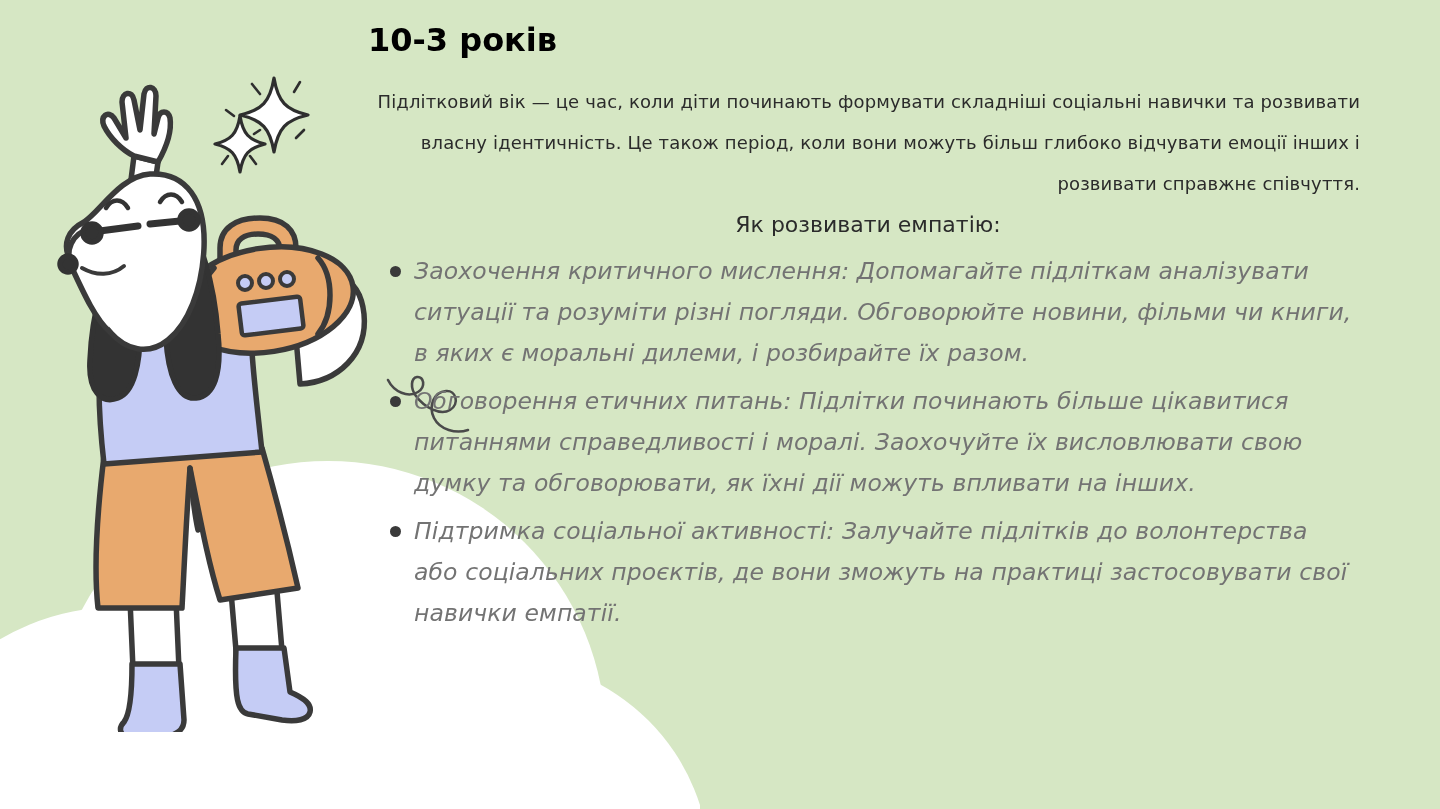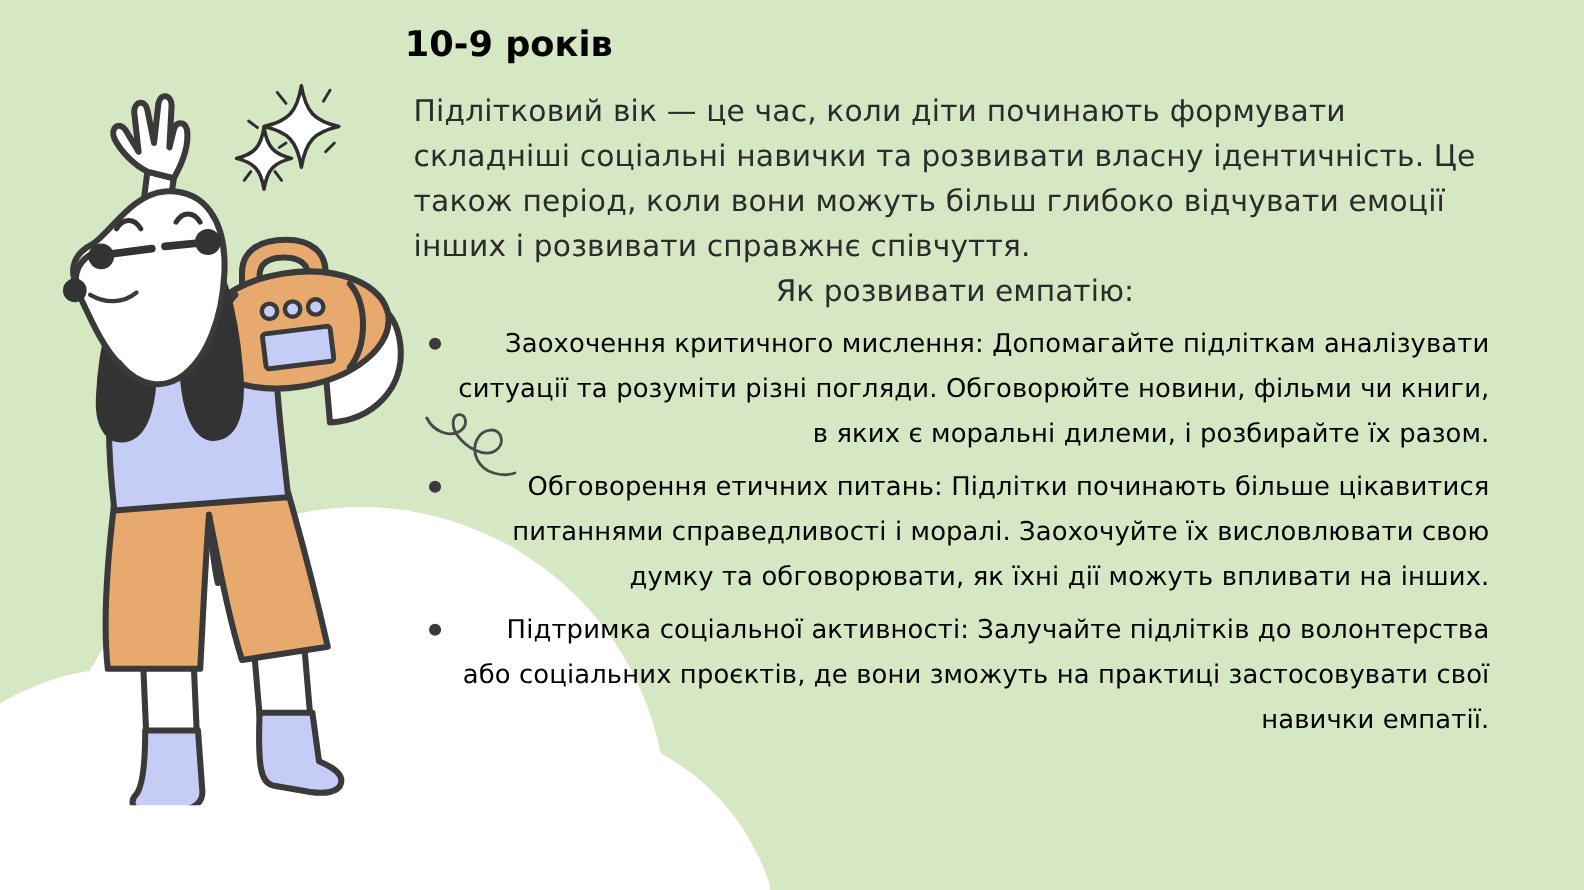--- a/index.html
+++ b/index.html
@@ -295,7 +295,7 @@
 
   <div id="content-column">
 
-    <h1>10-9 років</h1>
+    <h1>10-3 років</h1>
 
     <p id="intro-paragraph">Підлітковий вік — це час, коли діти починають формувати складніші соціальні навички та розвивати власну ідентичність. Це також період, коли вони можуть більш глибоко відчувати емоції інших і розвивати справжнє співчуття.</p>
 

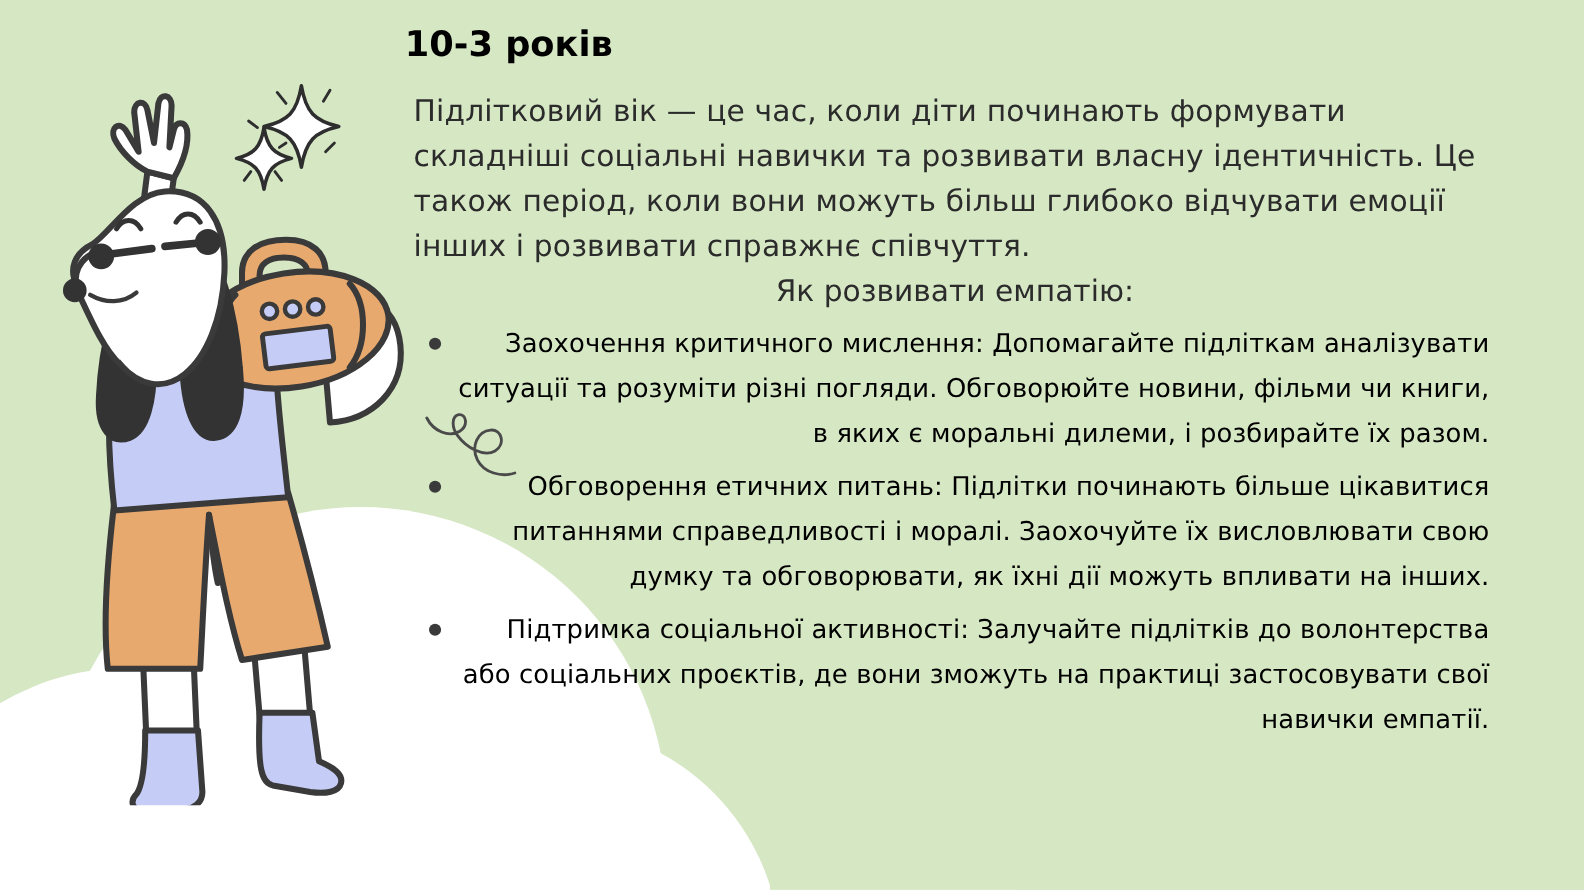--- a/index.html
+++ b/index.html
@@ -70,8 +70,8 @@
 
   #intro-paragraph {
     margin: 14px 0 0 0;
-    text-align: left;
-    font-size: 27px;
+    text-align: right;
+    font-size: 18px;
     line-height: 41px;
     letter-spacing: 0.15px;
     color: #2b2b2b;

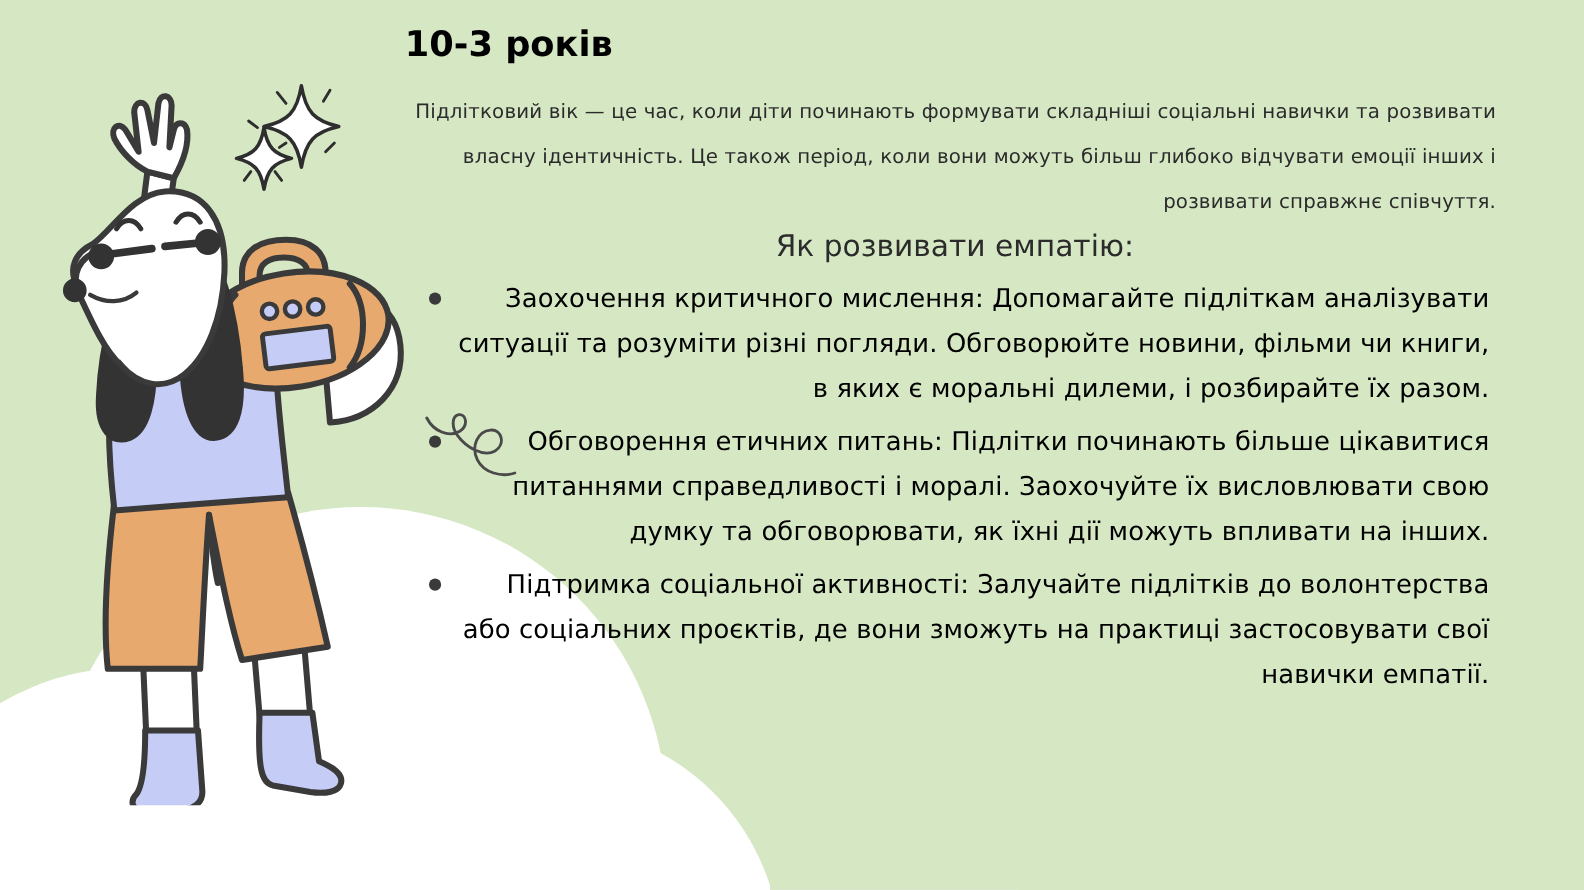--- a/index.html
+++ b/index.html
@@ -81,7 +81,7 @@
   #empathy-subtitle {
     margin: 0;
     text-align: center;
-    font-size: 27px;
+    font-size: 22px;
     line-height: 41px;
     color: #2b2b2b;
   }

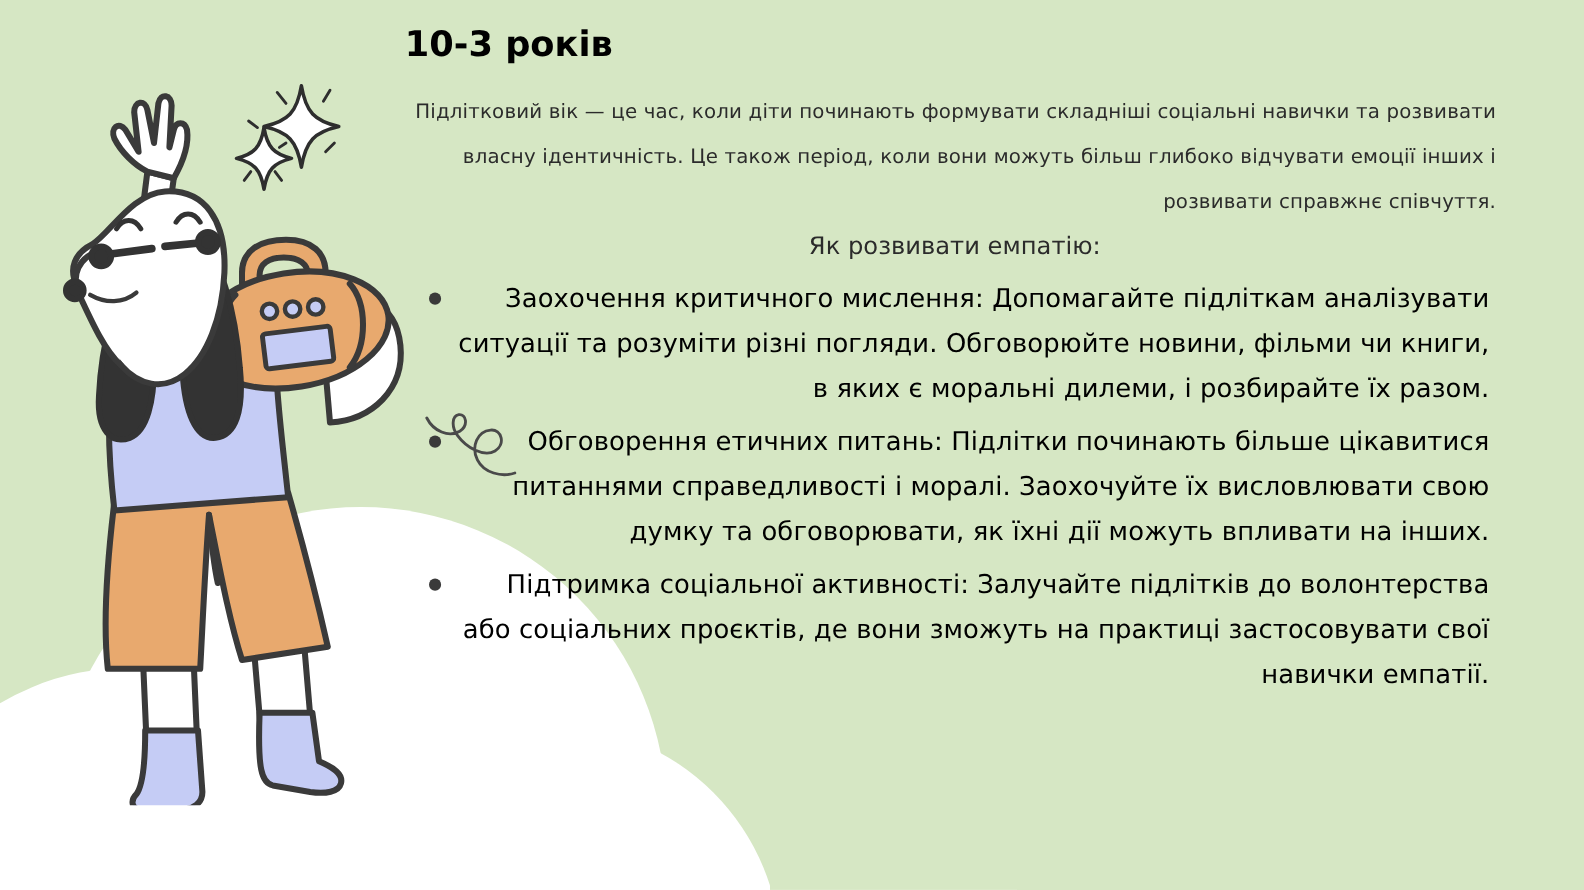--- a/index.html
+++ b/index.html
@@ -94,13 +94,14 @@
 
   .bullet-item {
     position: relative;
-    text-align: right;
+    text-align: left;
     font-size: 23.5px;
     line-height: 41px;
     letter-spacing: 0.1px;
-    color: #000000;
+    color: #737373;
     margin-bottom: 7px;
     padding: 0 14px 0 46px;
+    font-style: italic;
   }
 
   .bullet-marker {

